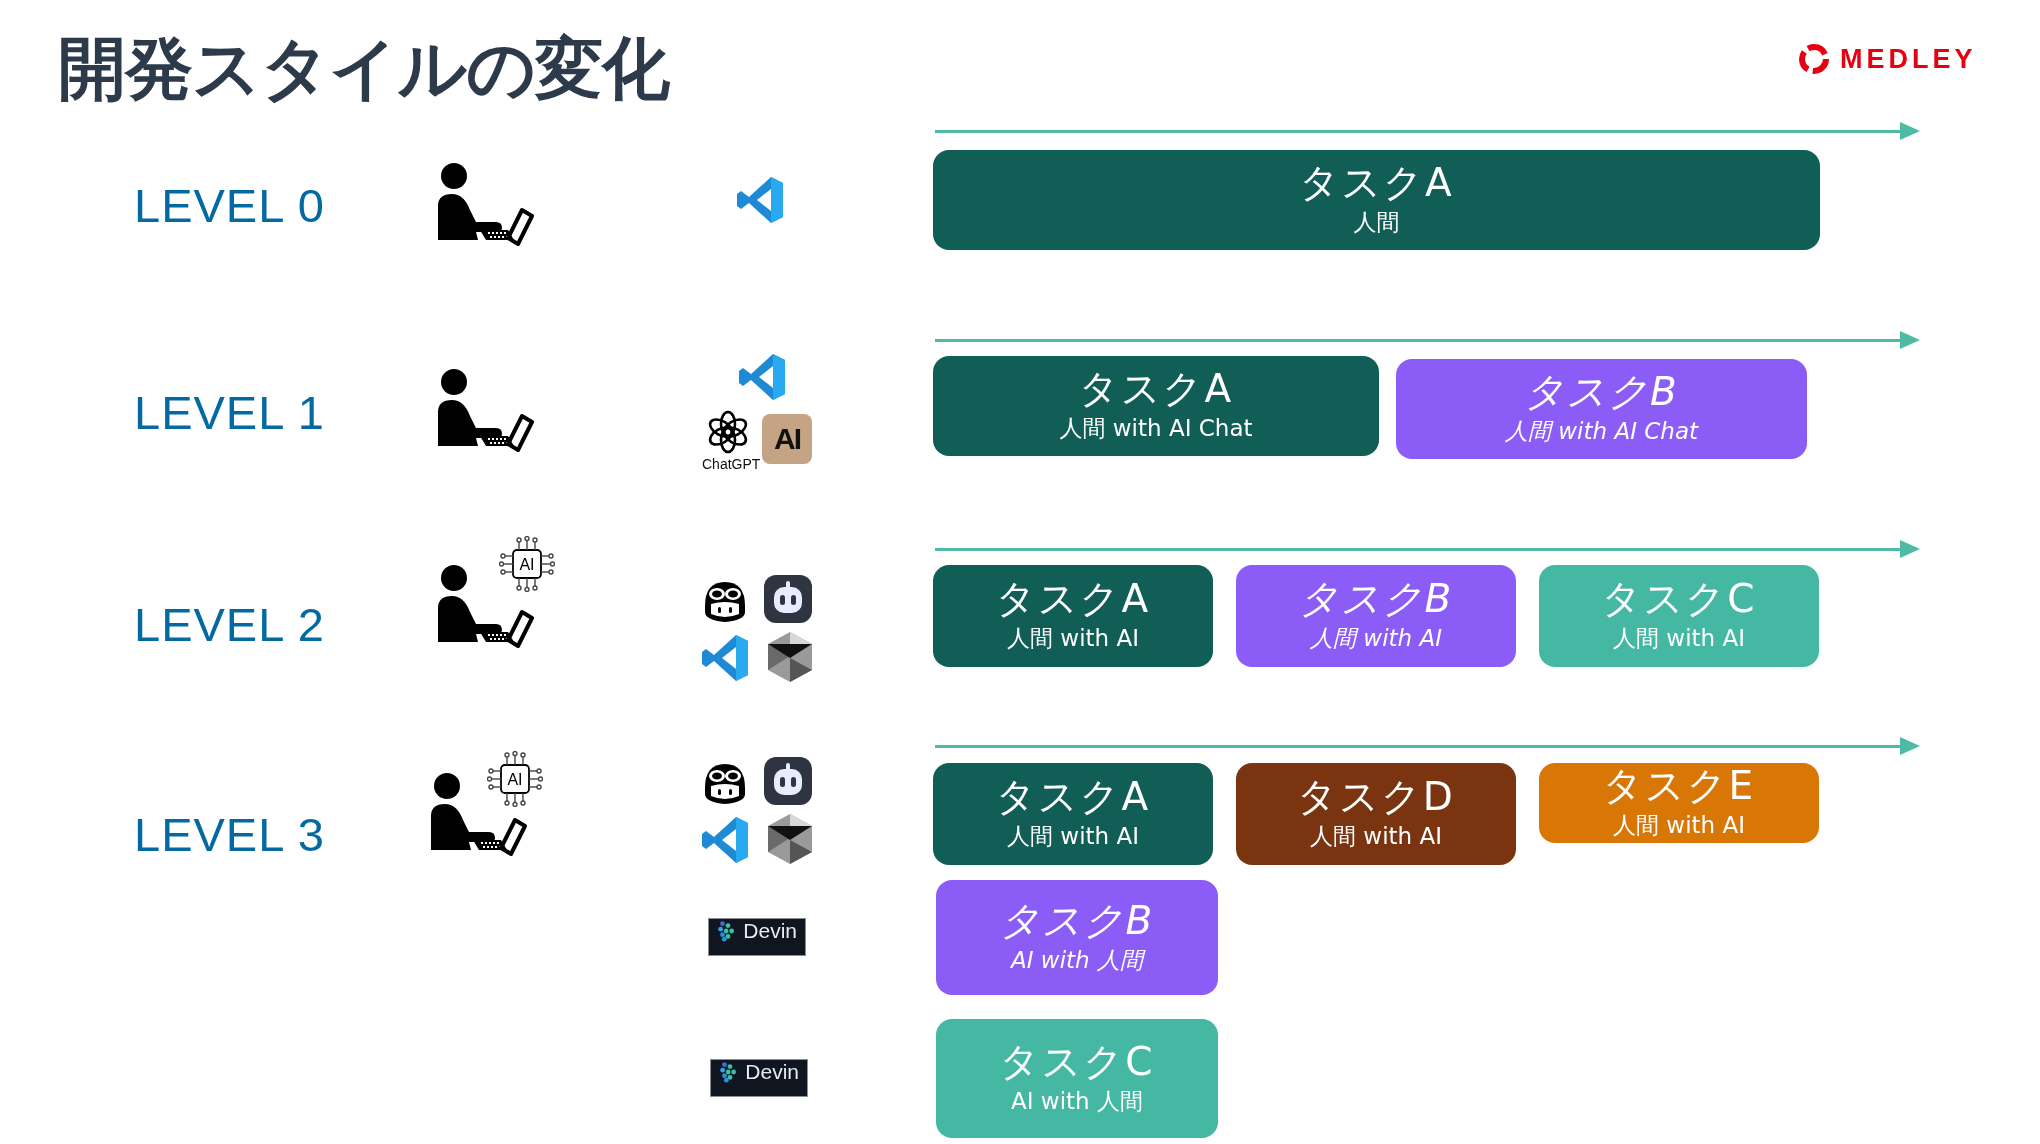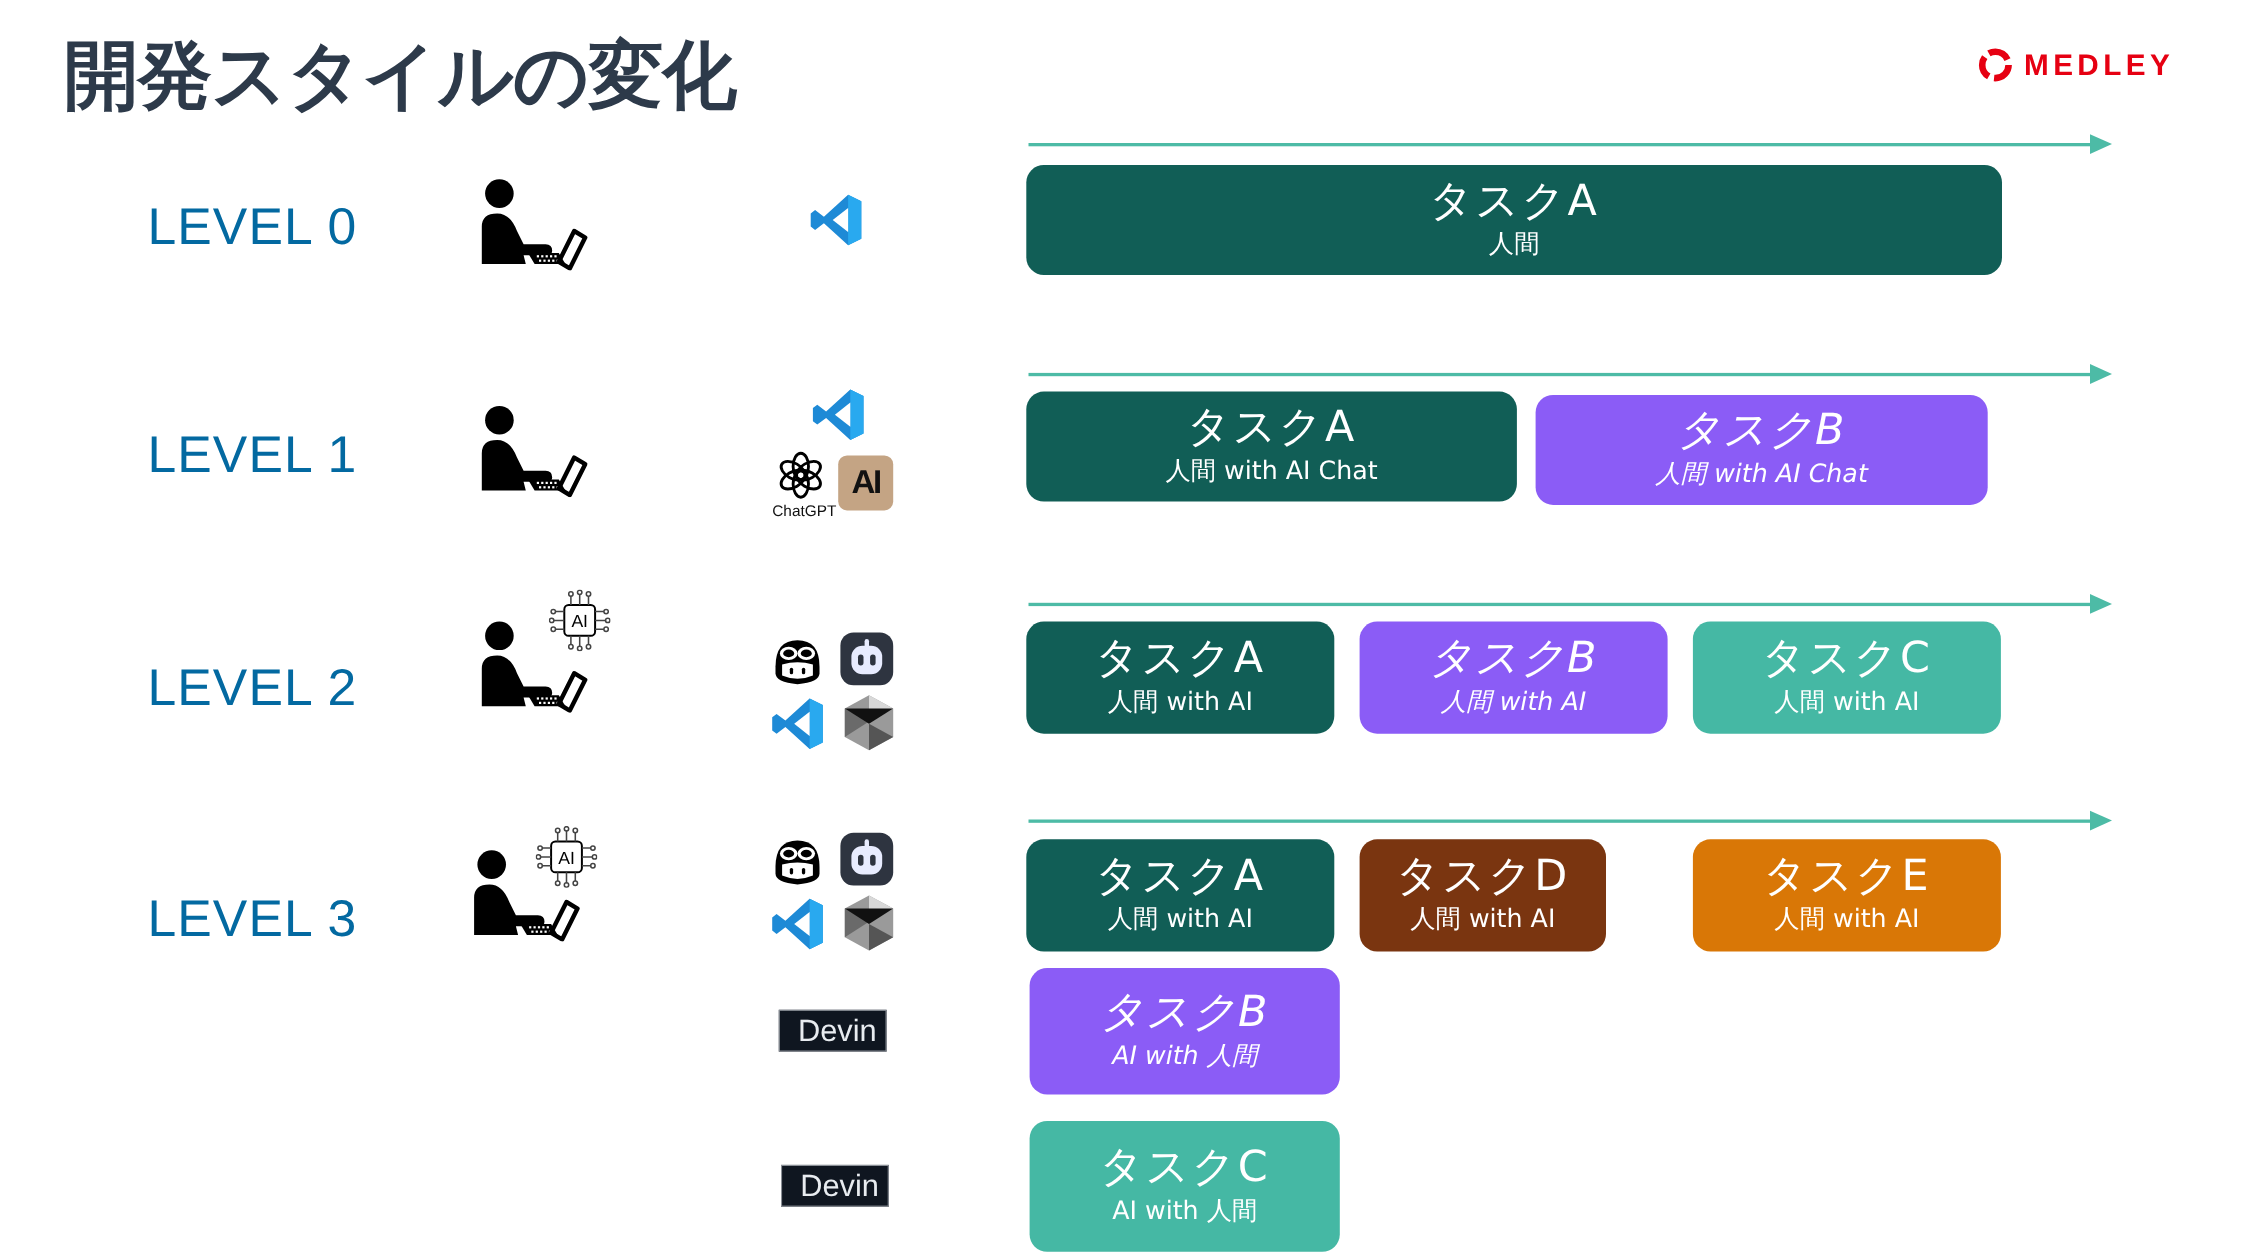--- a/index.html
+++ b/index.html
@@ -263,7 +263,7 @@
     <div class="t-name">タスクA</div>
     <div class="t-sub">人間 with AI</div>
   </div>
-  <div class="abs task c-brown" style="left:1236px; top:763px; width:224px; height:102px;">
+  <div class="abs task c-brown" style="left:1236px; top:763px; width:280px; height:102px;">
     <div class="t-name">タスクD</div>
     <div class="t-sub">人間 with AI</div>
   </div>

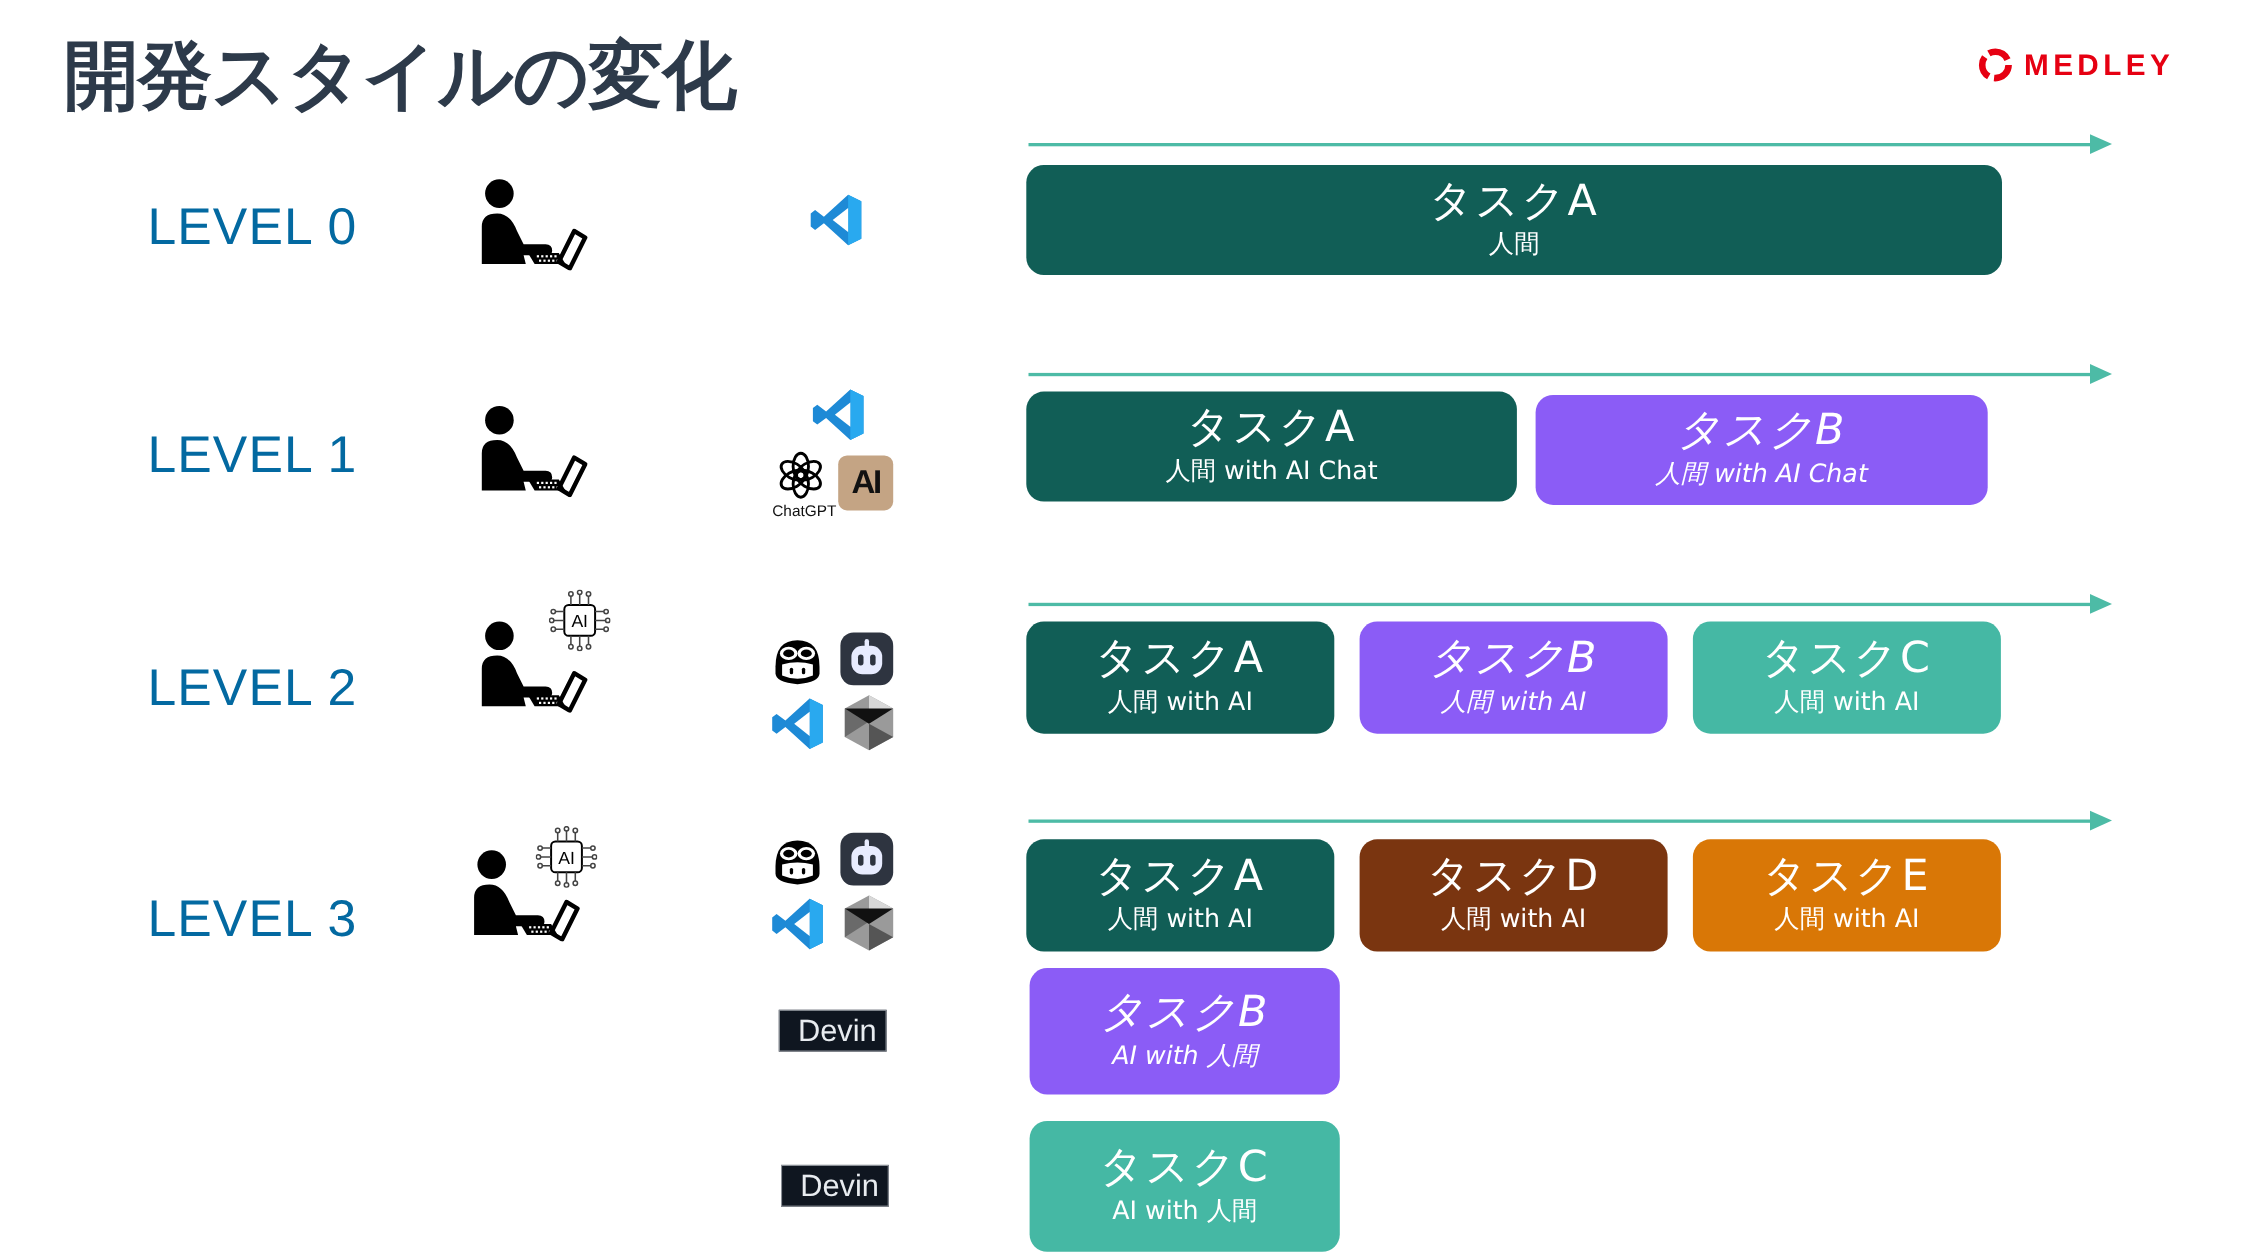--- a/index.html
+++ b/index.html
@@ -267,7 +267,7 @@
     <div class="t-name">タスクD</div>
     <div class="t-sub">人間 with AI</div>
   </div>
-  <div class="abs task c-orange" style="left:1539px; top:763px; width:280px; height:102px;">
+  <div class="abs task c-orange" style="left:1539px; top:763px; width:280px; height:80px;">
     <div class="t-name">タスクE</div>
     <div class="t-sub">人間 with AI</div>
   </div>

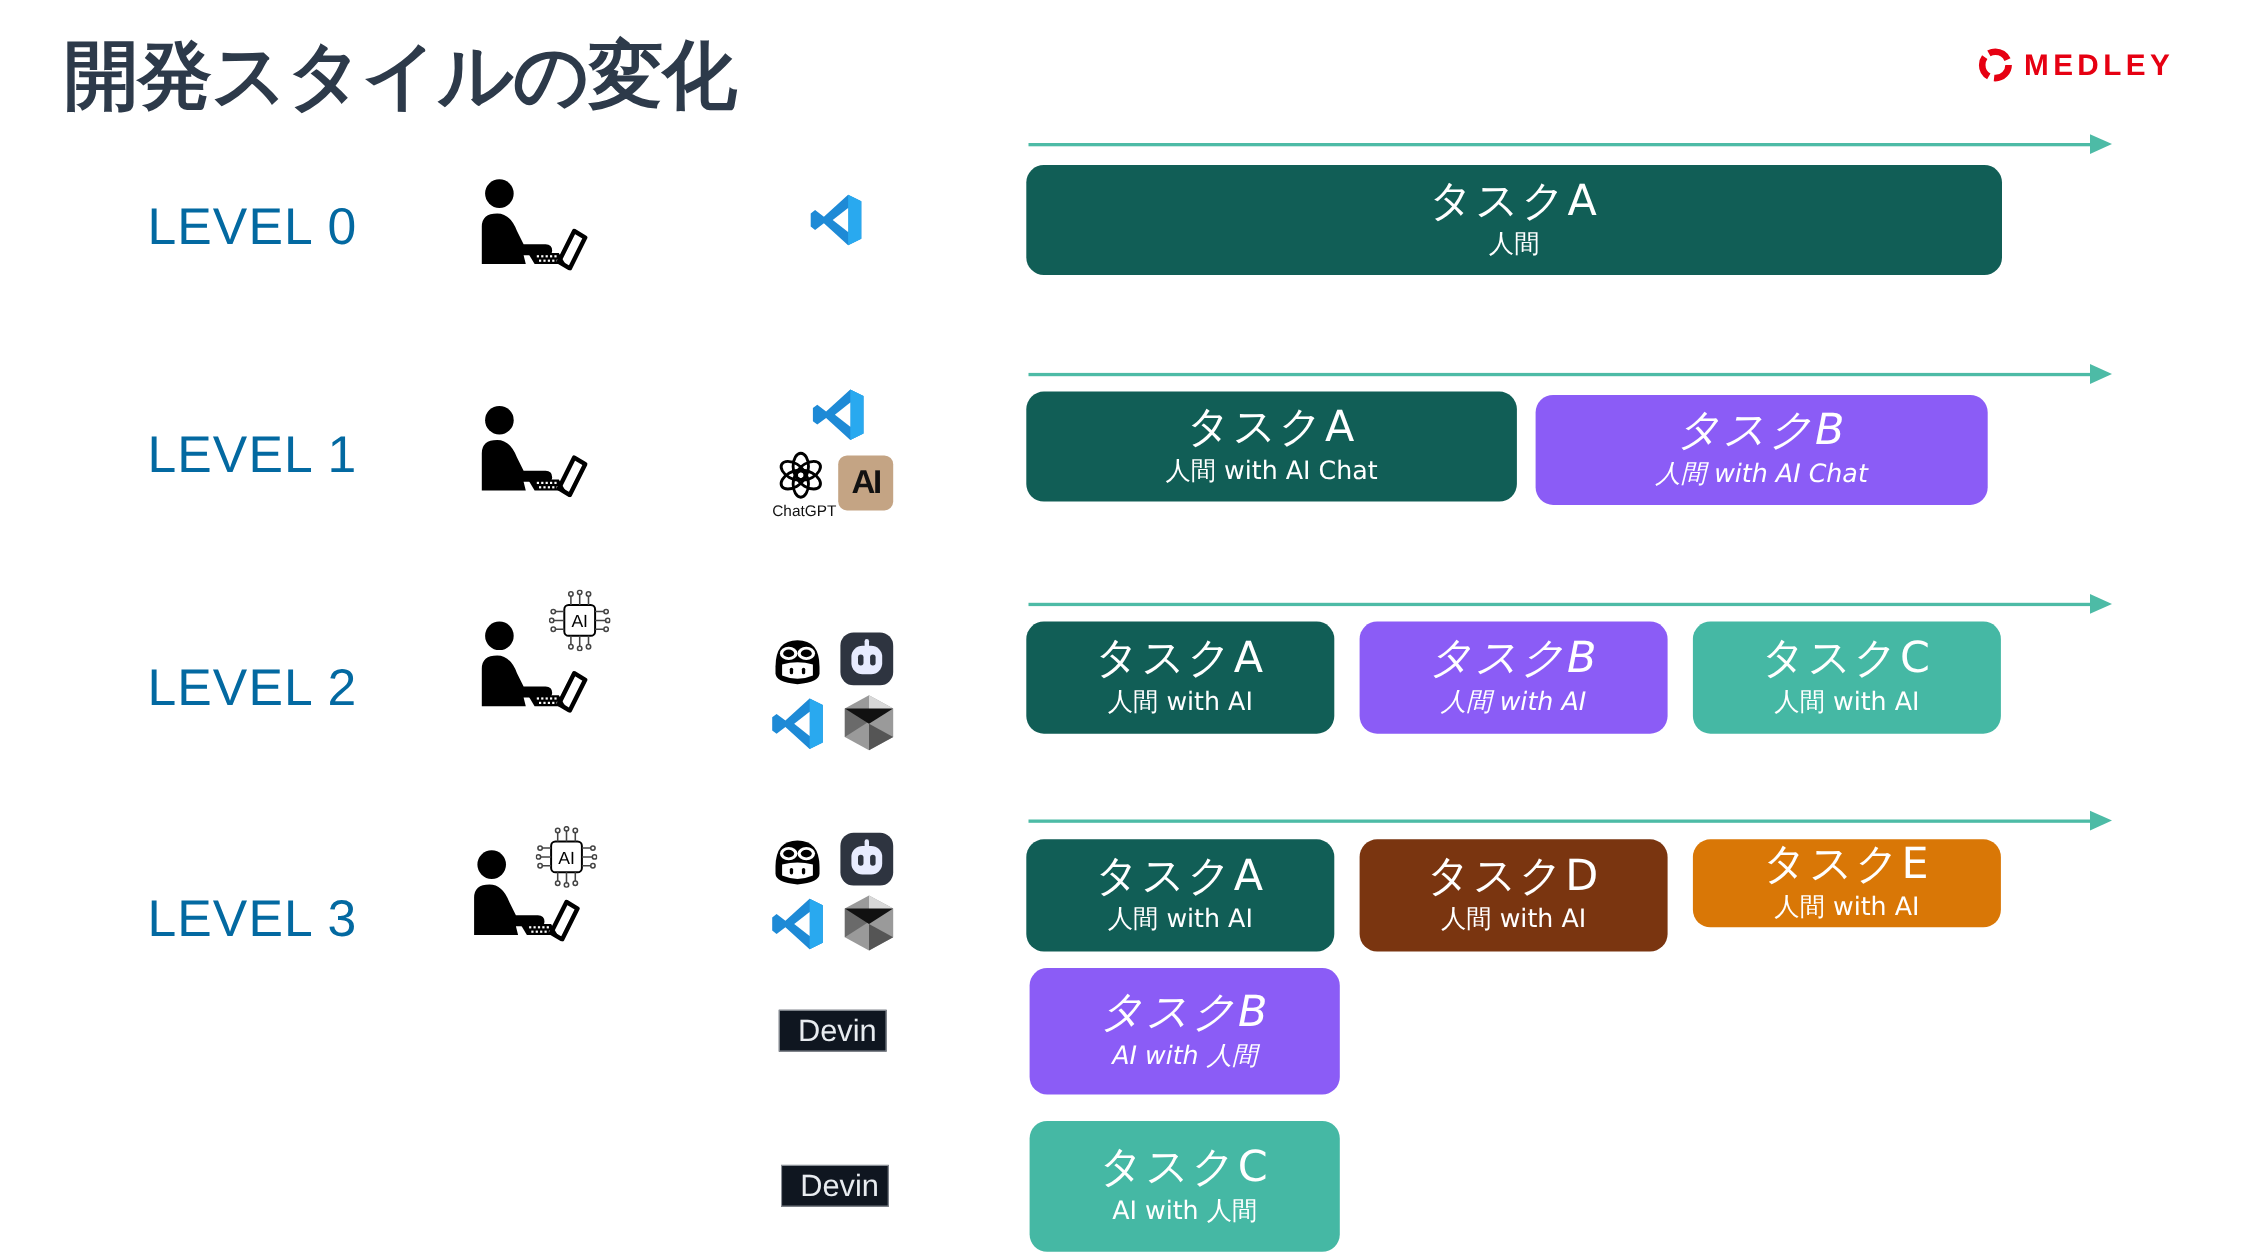--- a/index.html
+++ b/index.html
@@ -20,7 +20,7 @@
   .c-light { background:#45b8a4; }
   .c-brown { background:#7a3510; }
   .c-orange { background:#d97706; }
-  .devin { background:#0f1620; border:1px solid #8a8f96; display:flex; align-items:center; gap:8px; padding:0 8px; box-sizing:border-box; color:#e8ecf0; font-family:"Liberation Sans", sans-serif; font-size:28px; }
+  .devin { background:#0f1620; border:1px solid #8a8f96; display:flex; gap:8px; padding:0 8px; box-sizing:border-box; color:#e8ecf0; font-family:"Liberation Sans", sans-serif; font-size:21px; }
   .chatgpt-label { font-family:"Liberation Sans", sans-serif; font-size:14px; color:#111; }
   .claude { background:#c4a484; border-radius:8px; display:flex; align-items:center; justify-content:center; font-family:"Liberation Sans", sans-serif; font-weight:bold; font-size:30px; color:#111; letter-spacing:-2px; }
 </style>

